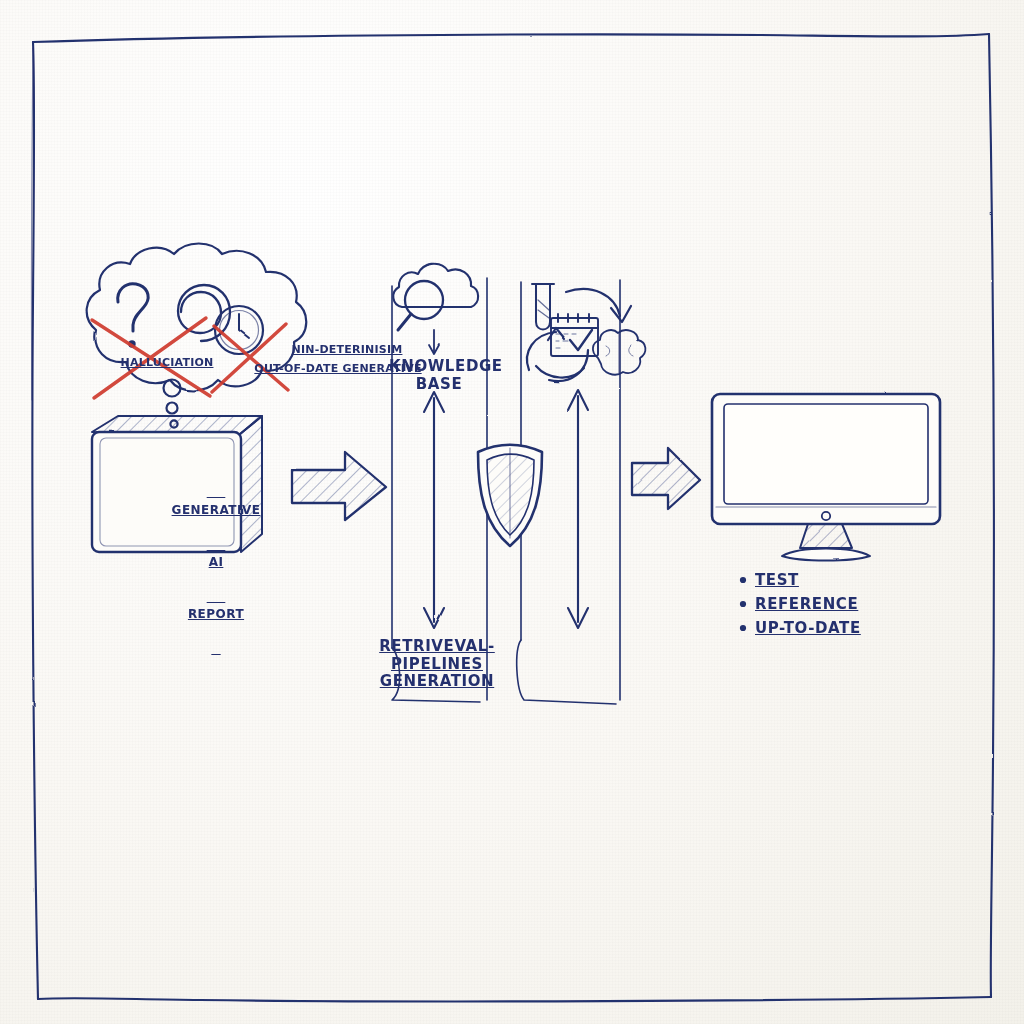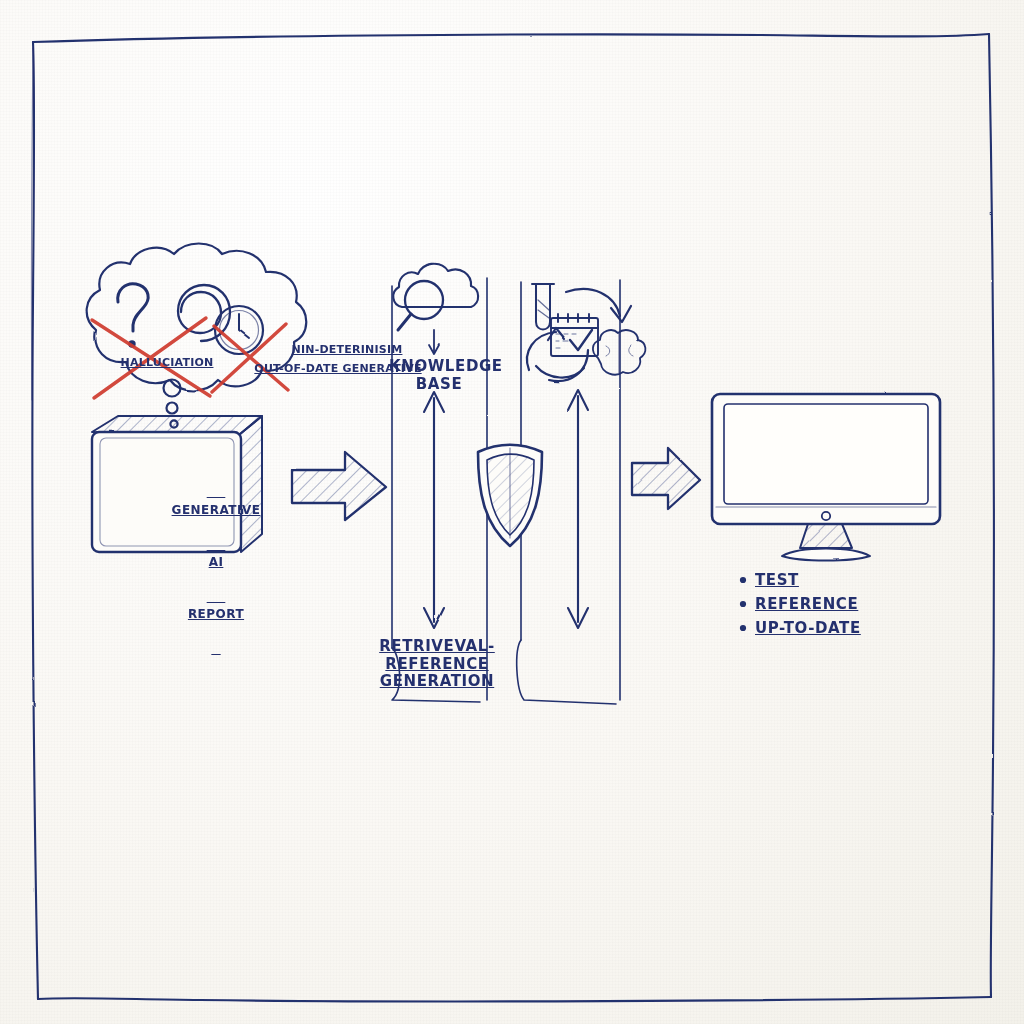--- a/index.html
+++ b/index.html
@@ -261,7 +261,7 @@
 BASE</div>
 
   <div class="lbl sm left" style="left:372px;top:638px;width:130px;">RETRIVEVAL-
-REFERENCE
+PIPELINES
 GENERATION</div>
 
 

